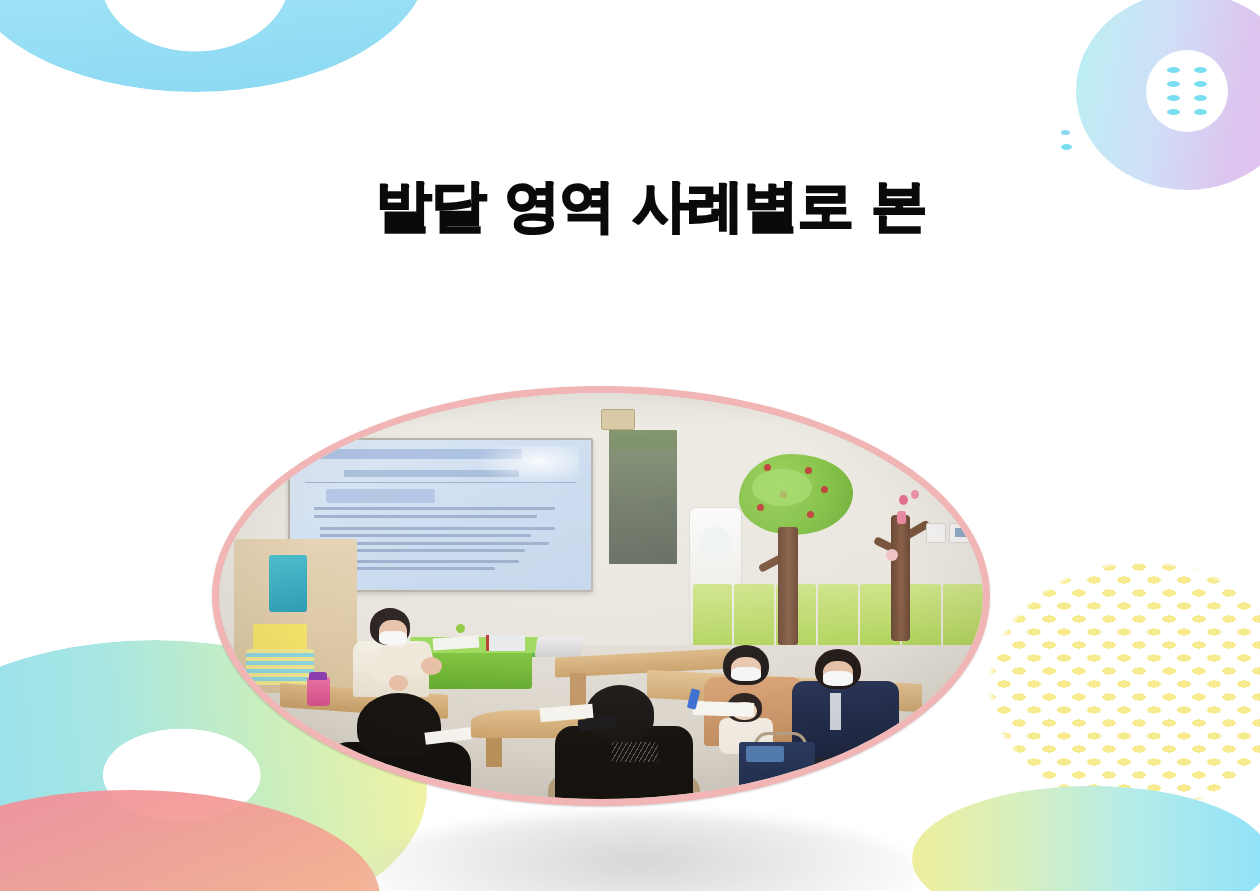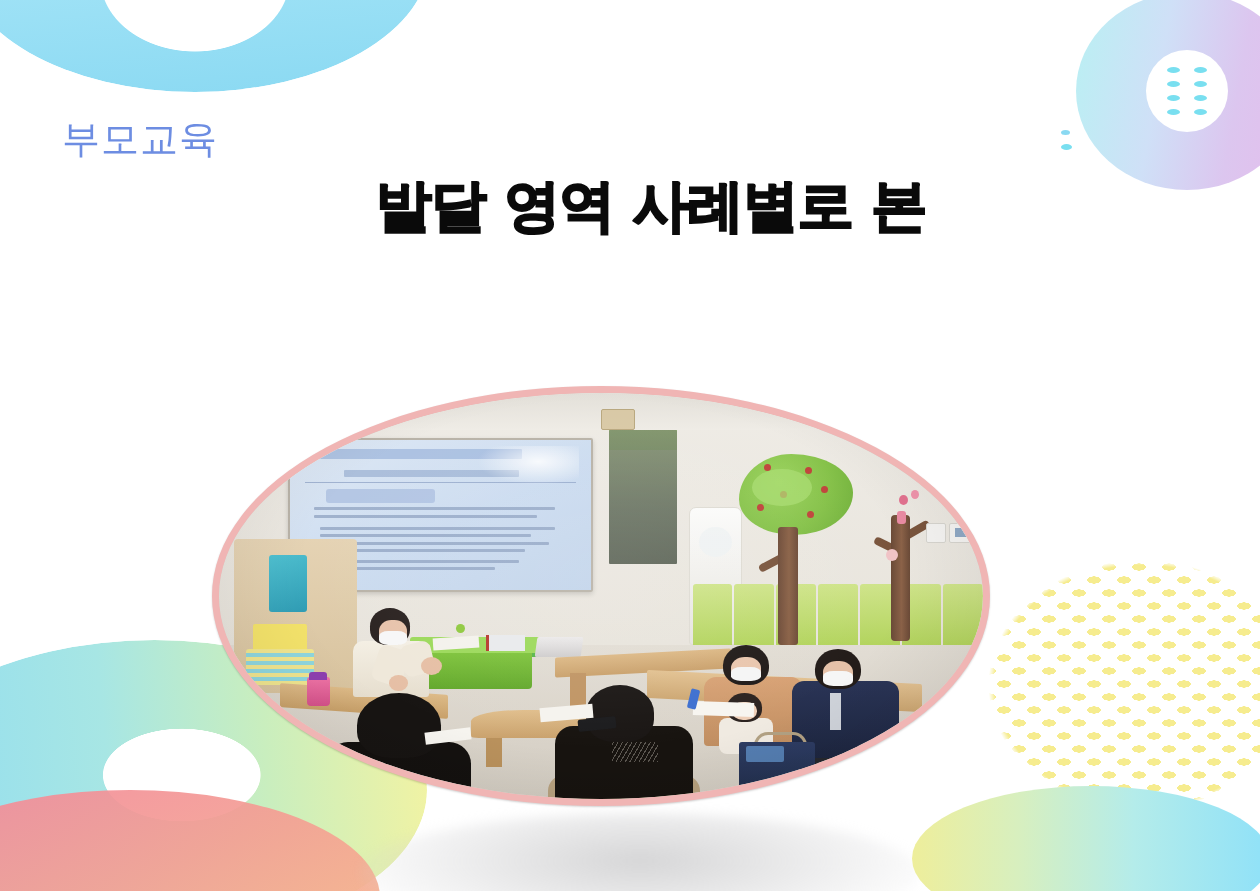--- a/index.html
+++ b/index.html
@@ -358,7 +358,6 @@
   <div class="deco" id="deco-dots-br"></div>
   <div class="deco" id="deco-ellipse-br"></div>
 
-  <div id="eyebrow">부모교육</div>
 
   <div id="title-block">
     <span class="line">발달 영역 사례별로 본</span>

